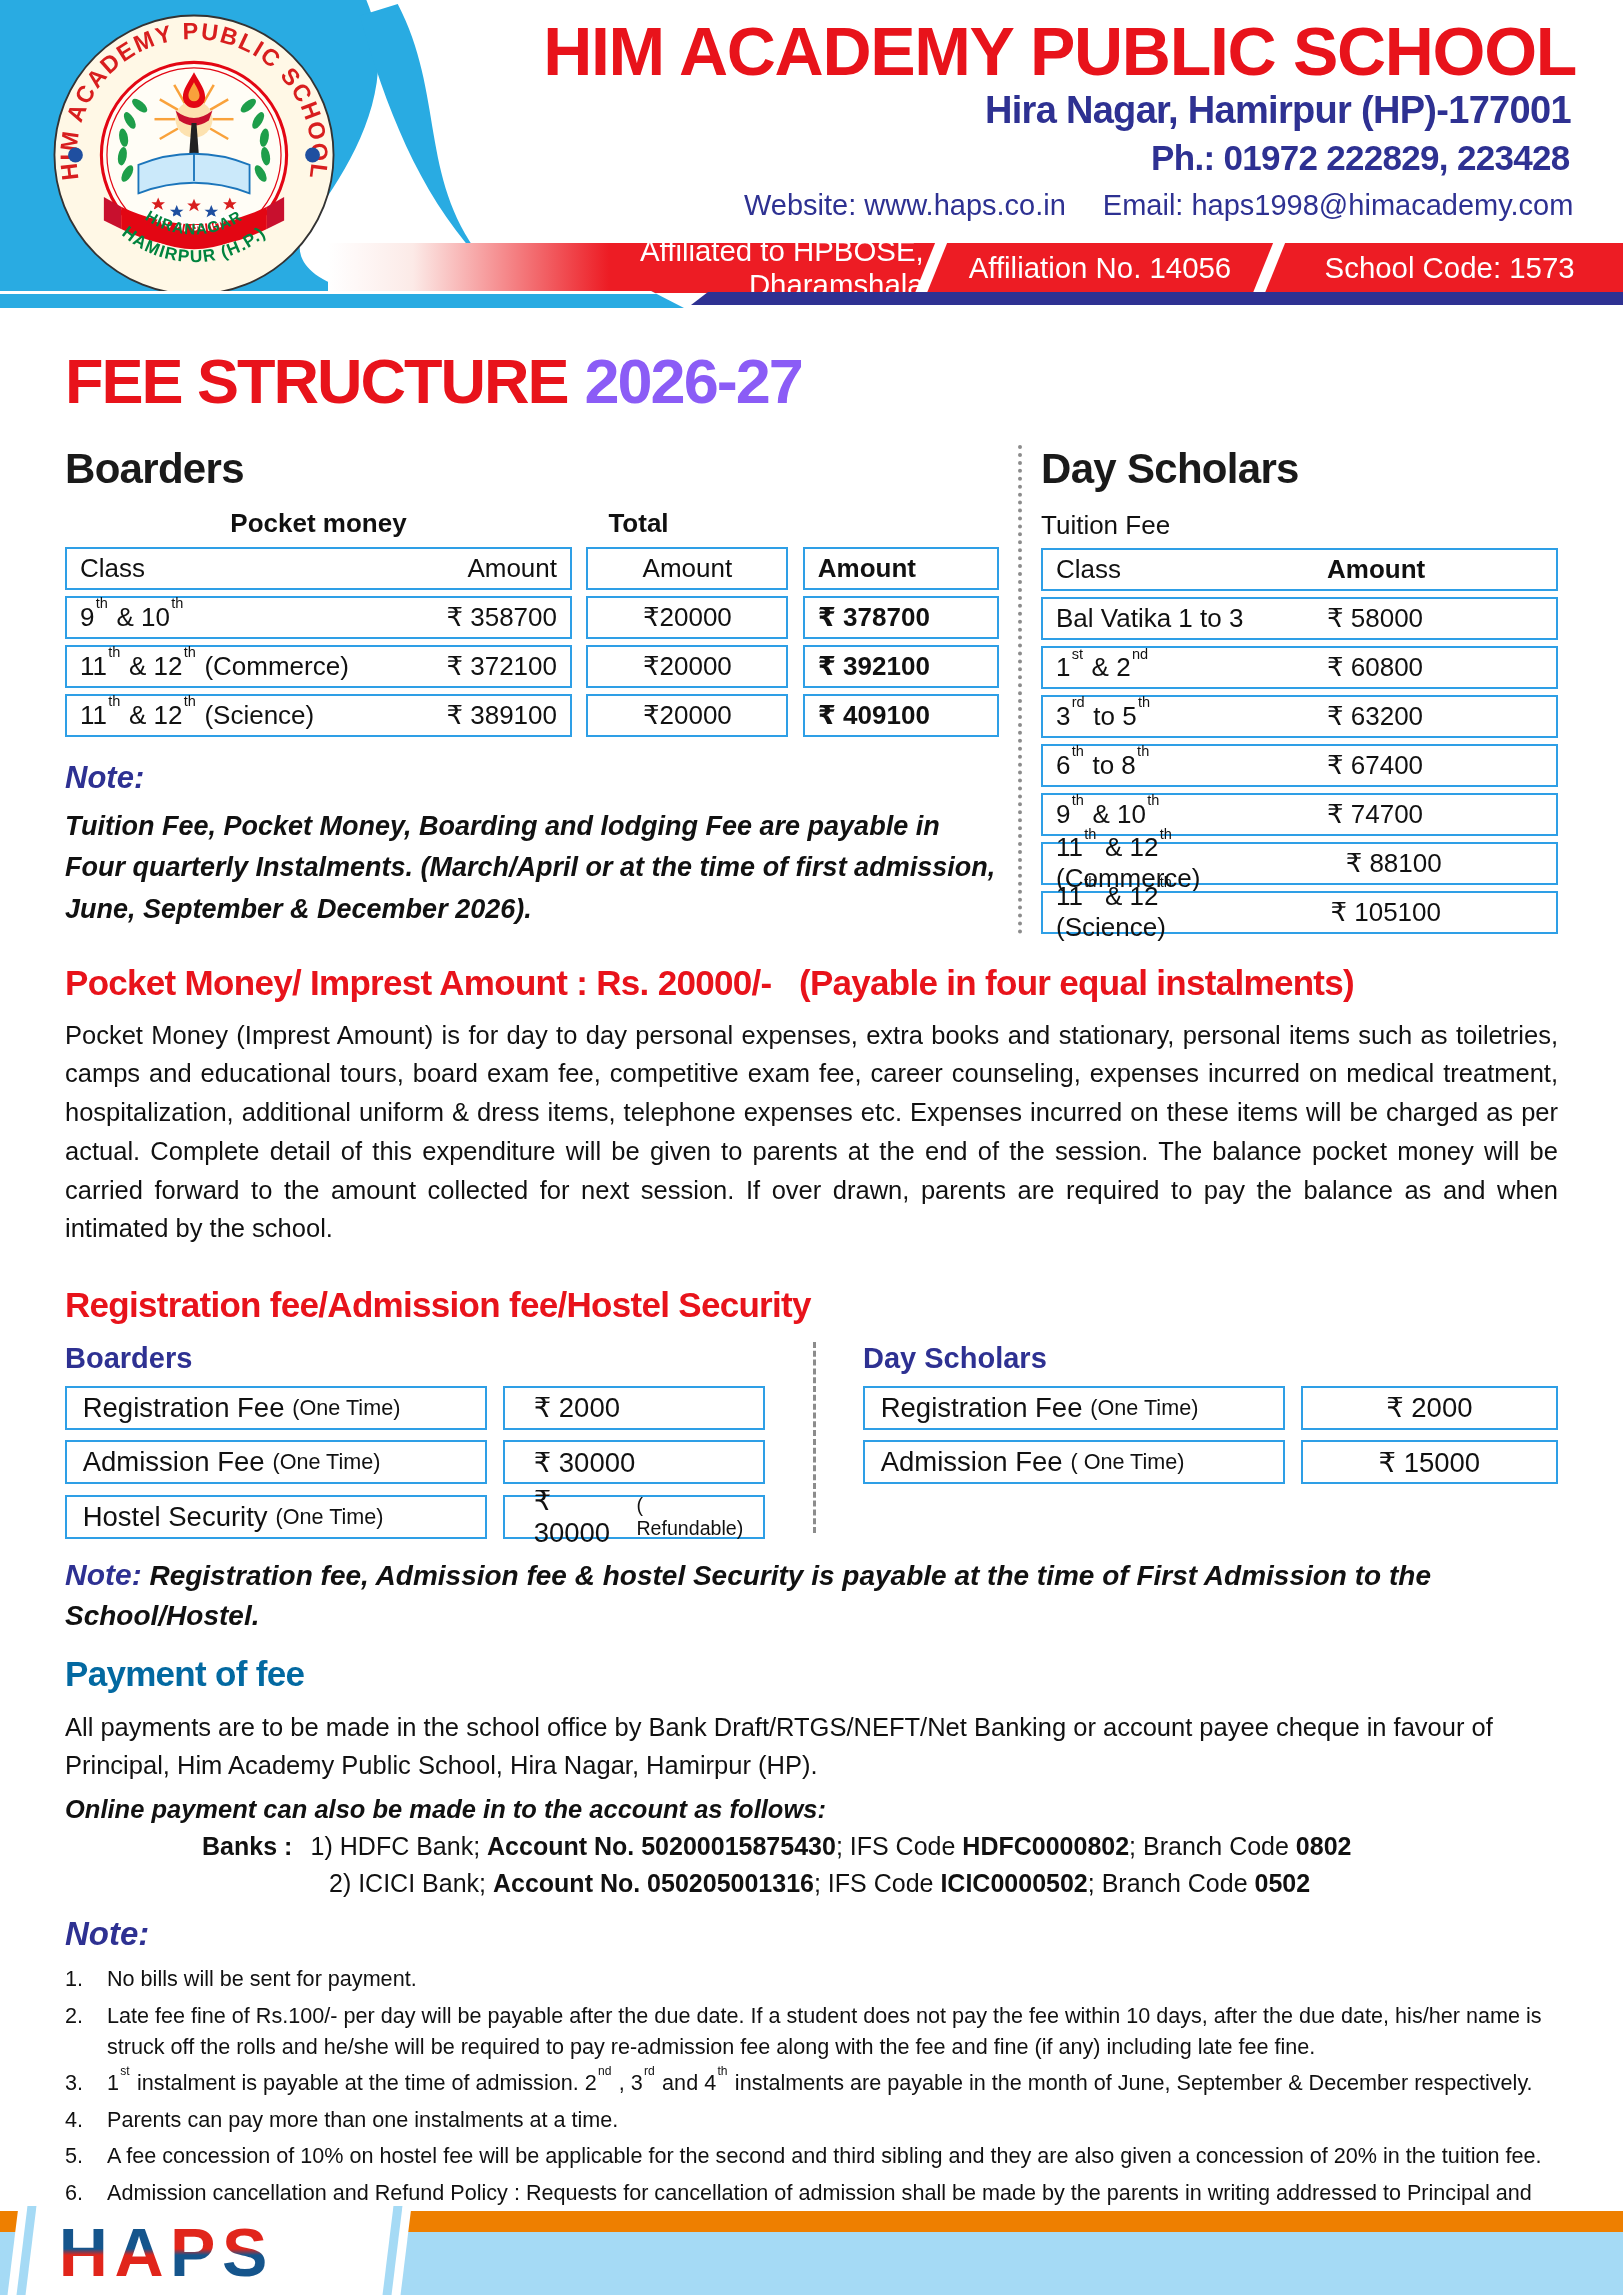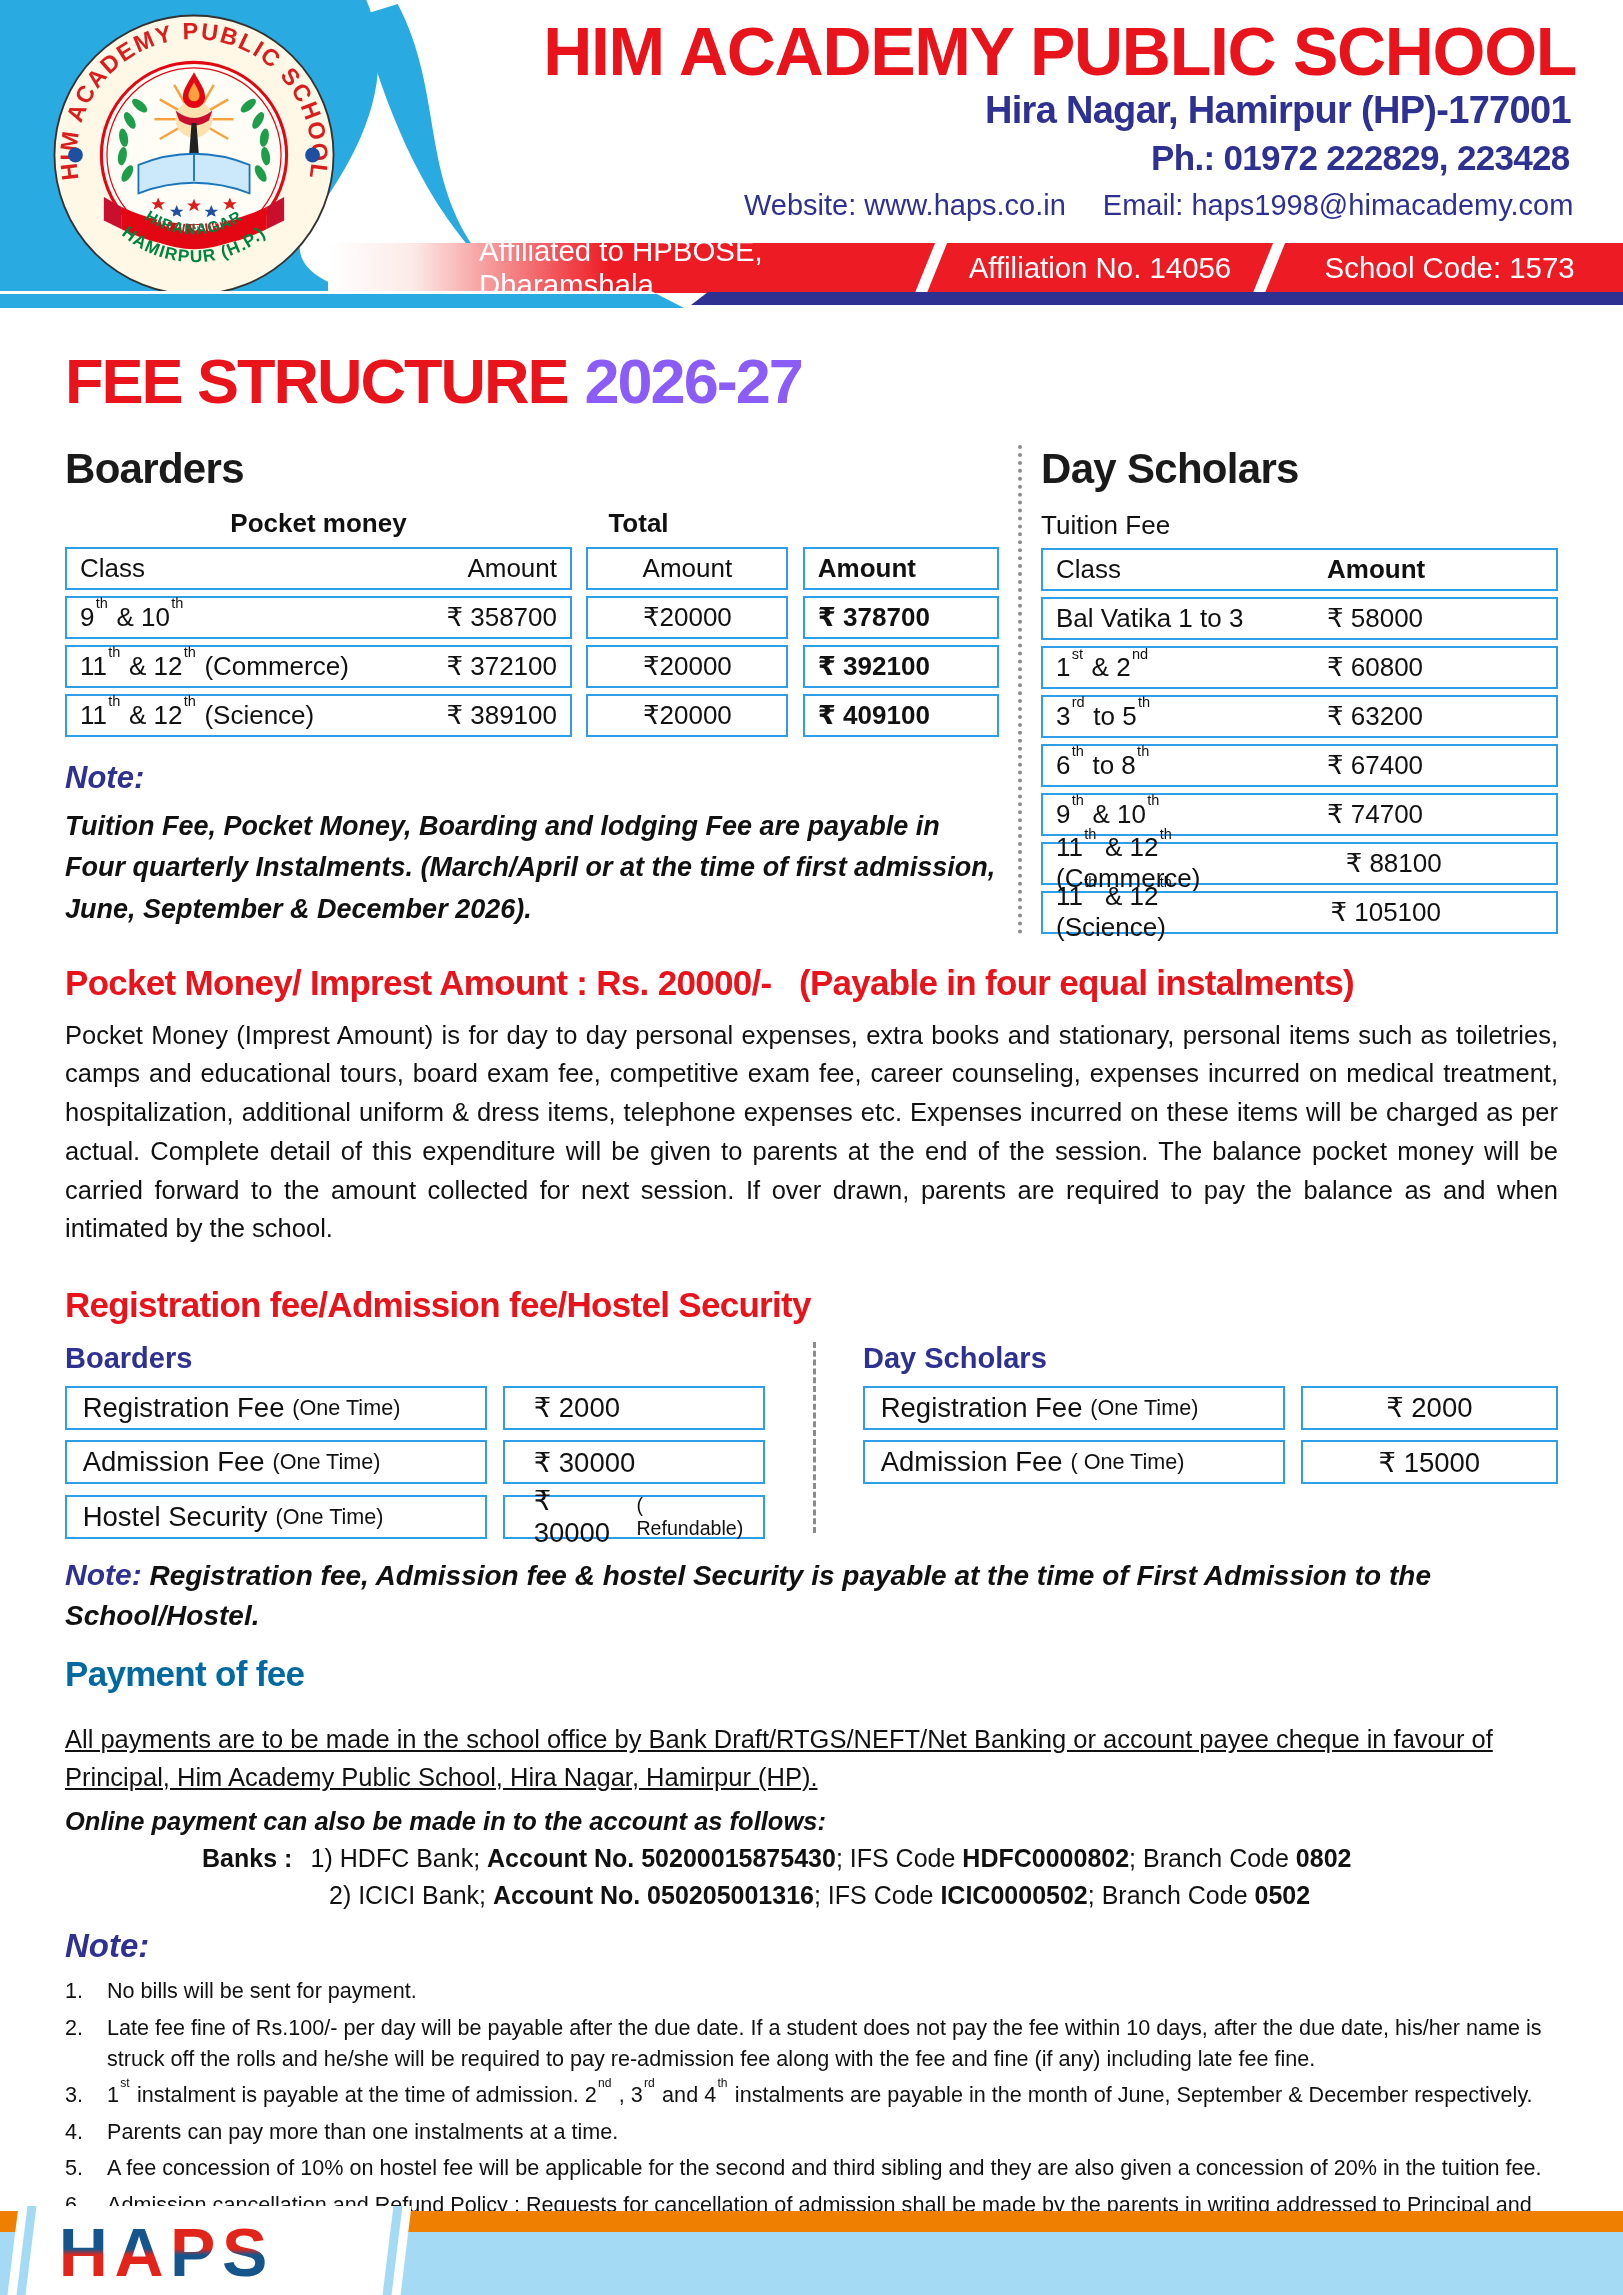--- a/index.html
+++ b/index.html
@@ -23,7 +23,7 @@
   .web-email { font-size:29px; color:#2E3192; margin-top:10.5px; margin-right:2.6px; }
   .web-email .gap { display:inline-block; width:37px; }
   .banner { position:absolute; left:328px; top:243px; right:0; height:50px; display:flex; align-items:stretch;
-            background:linear-gradient(90deg,#ffffff 0px,#fceae7 85px,#ED1C24 281px); }
+            background:linear-gradient(90deg,#ffffff 0px,#fceae7 85px,#ED1C24 281px);text-align:right; }
   .banner .seg { display:flex; align-items:center; justify-content:center; color:#fff; font-size:29.4px; }
   .banner .seg1 { flex:0 0 46%; padding-left:151px; }
   .banner .seg2 { flex:0 0 25%; }

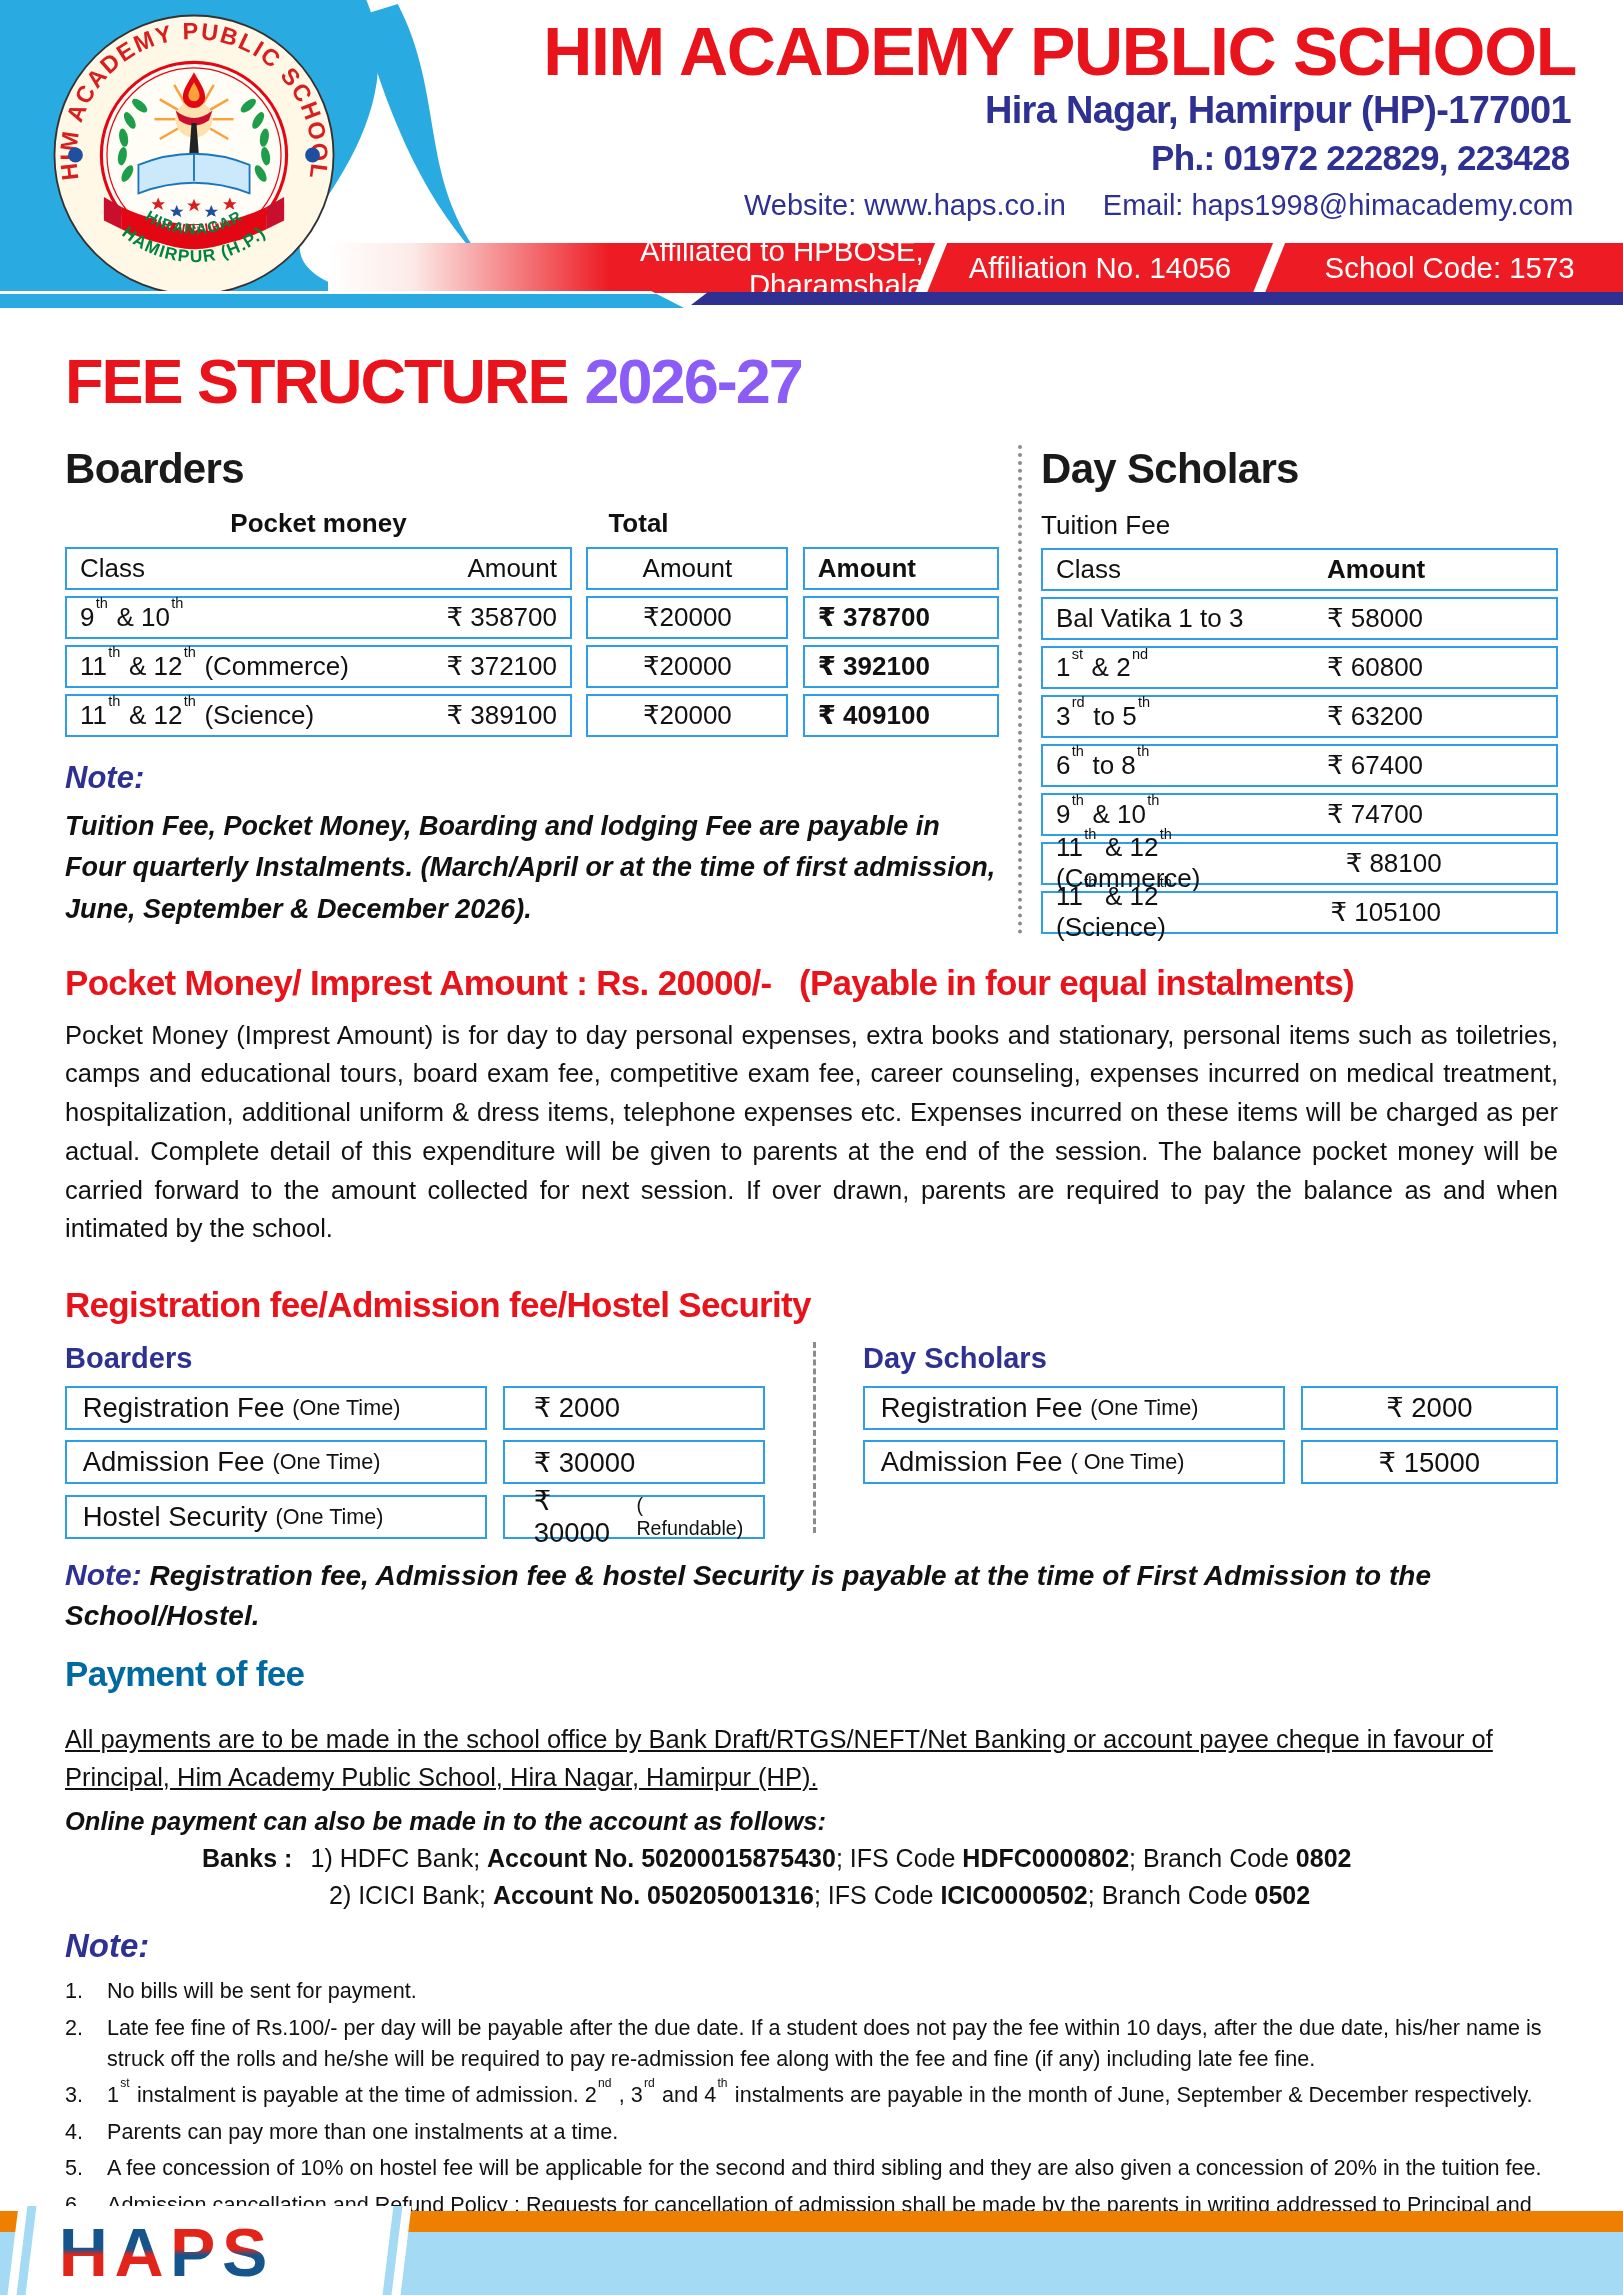--- a/index.html
+++ b/index.html
@@ -83,7 +83,7 @@
   .reg-note .note-lab { font-size:30px; }
 
   .pay-head { margin-top:18.3px; font-size:35px; font-weight:800; color:#0369a1; letter-spacing:-0.7px; }
-  .pay-body { margin-top:26px; font-size:25.5px; line-height:1.5;text-decoration:underline; }
+  .pay-body { margin-top:14px; font-size:25.5px; line-height:1.5; }
   .online-line { margin-top:10.5px; font-size:25.5px; font-weight:700; font-style:italic; }
   .banks { margin-top:7.9px; font-size:25px; }
   .bank-line1 { padding-left:137px; }

